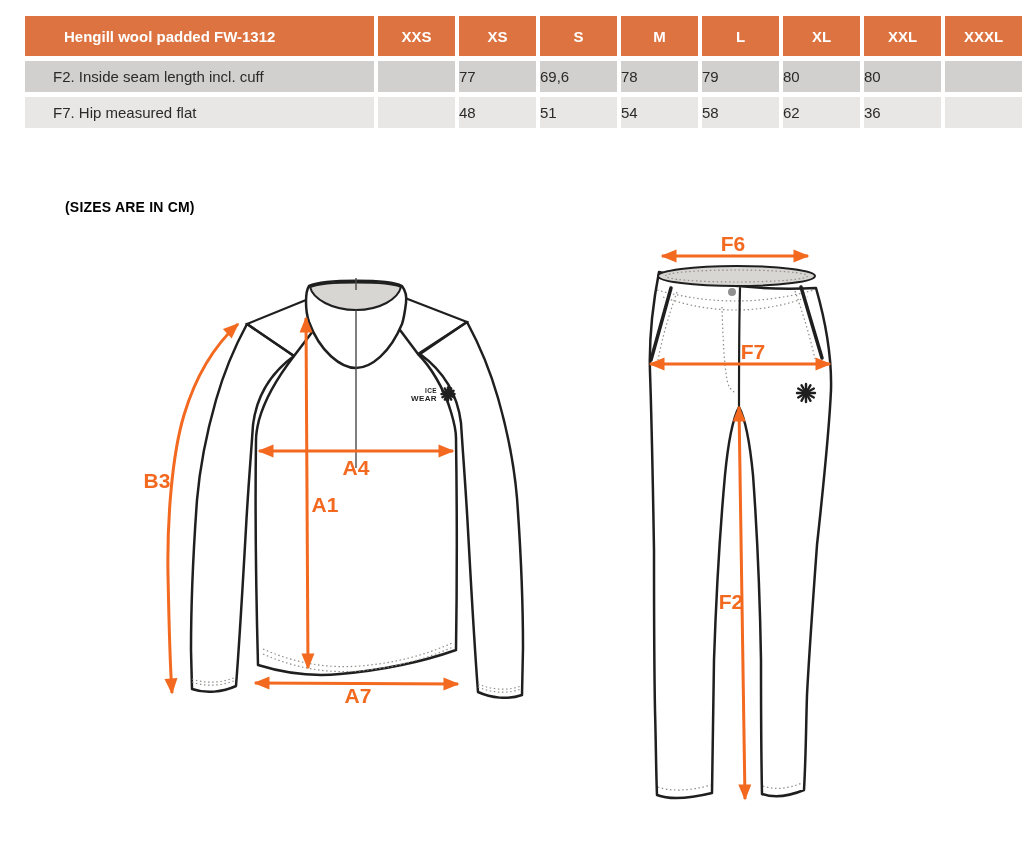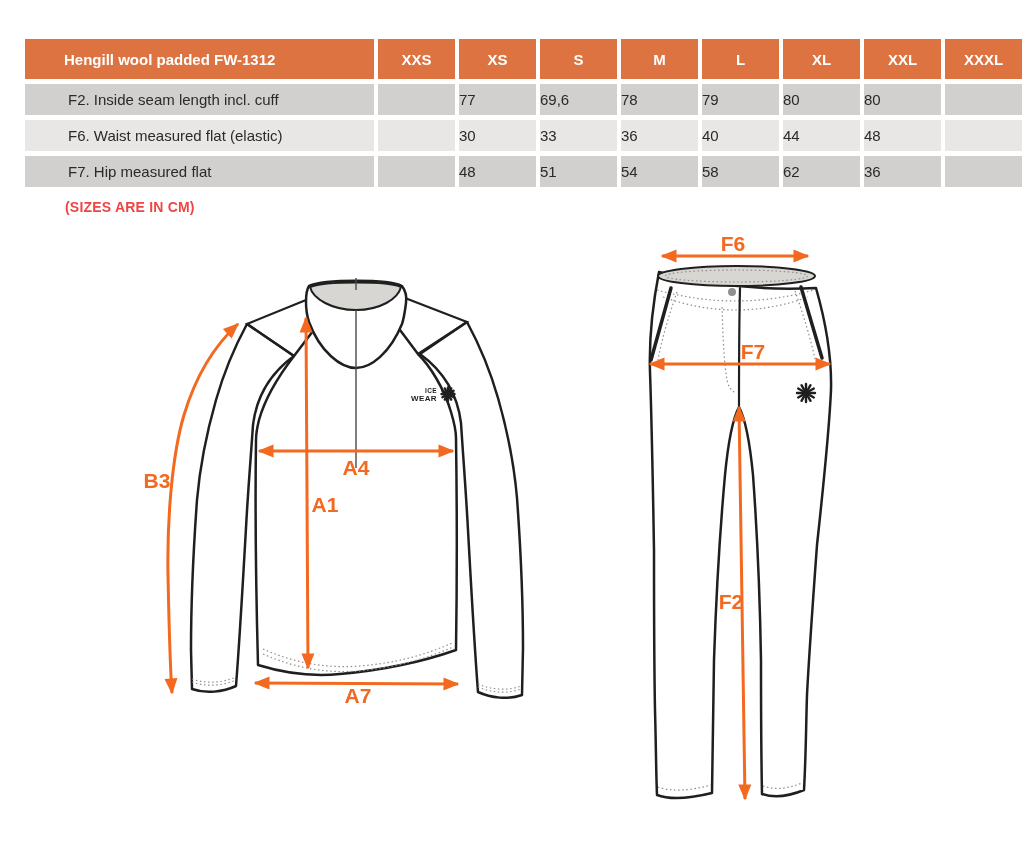--- a/index.html
+++ b/index.html
@@ -7,7 +7,7 @@
           font-family:"Liberation Sans",sans-serif;}
 
   
-  .size-table{position:absolute;left:21px;top:34px;border-collapse:separate;border-spacing:4px 5px;}
+  .size-table{position:absolute;left:21px;top:11px;border-collapse:separate;border-spacing:4px 5px;}
   .size-table th,.size-table td{font-size:15px;height:31px;padding:0;vertical-align:middle;}
   .size-table th{background:#DC7341;color:#ffffff;font-weight:bold;height:40px;text-align:center;}
   .size-table th.prod{text-align:left;padding-left:39px;width:327px;}

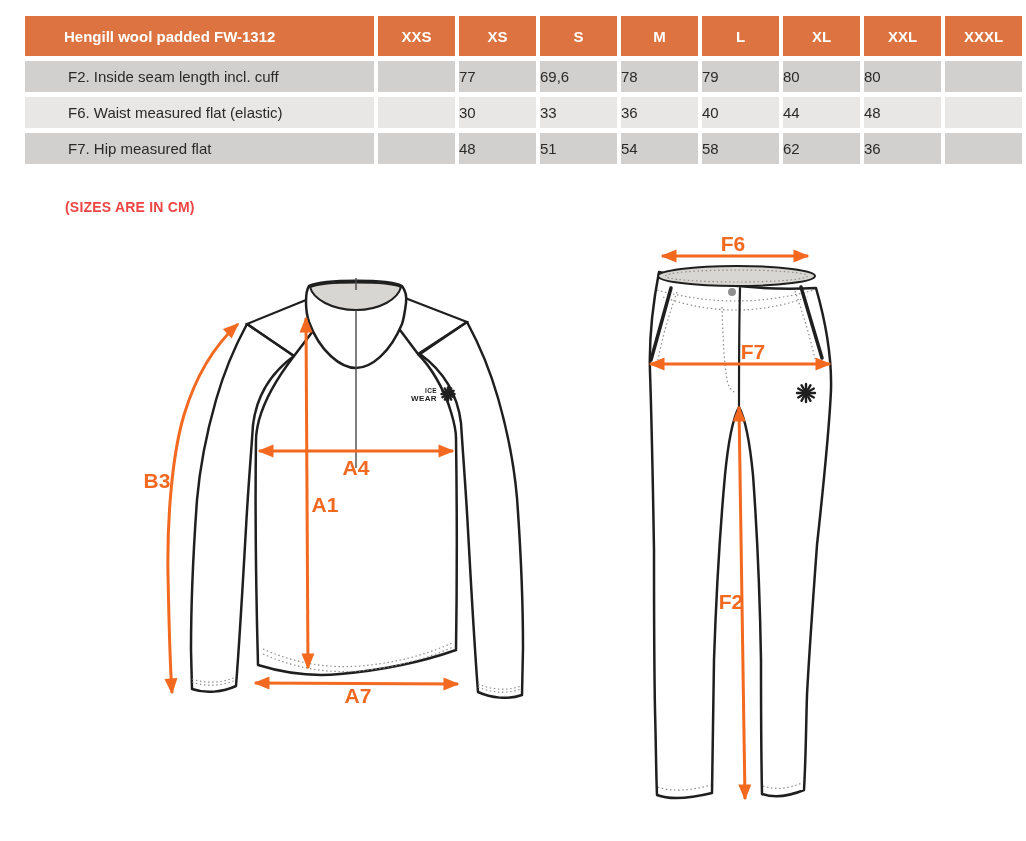--- a/index.html
+++ b/index.html
@@ -13,7 +13,7 @@
   .size-table th.prod{text-align:left;padding-left:39px;width:327px;}
   .size-table .szcol{width:77px;min-width:77px;margin-top:32px;}
   .size-table td{color:#2B2A28;text-align:left;}
-  .size-table td.lbl{text-align:left;padding-left:43px;margin-left:40px;}
+  .size-table td.lbl{text-align:left;padding-left:28px;margin-left:40px;}
   .size-table tbody tr:nth-child(odd) td{background:#D1D0CE;}
   .size-table tbody tr:nth-child(even) td{background:#E8E7E5;}
 

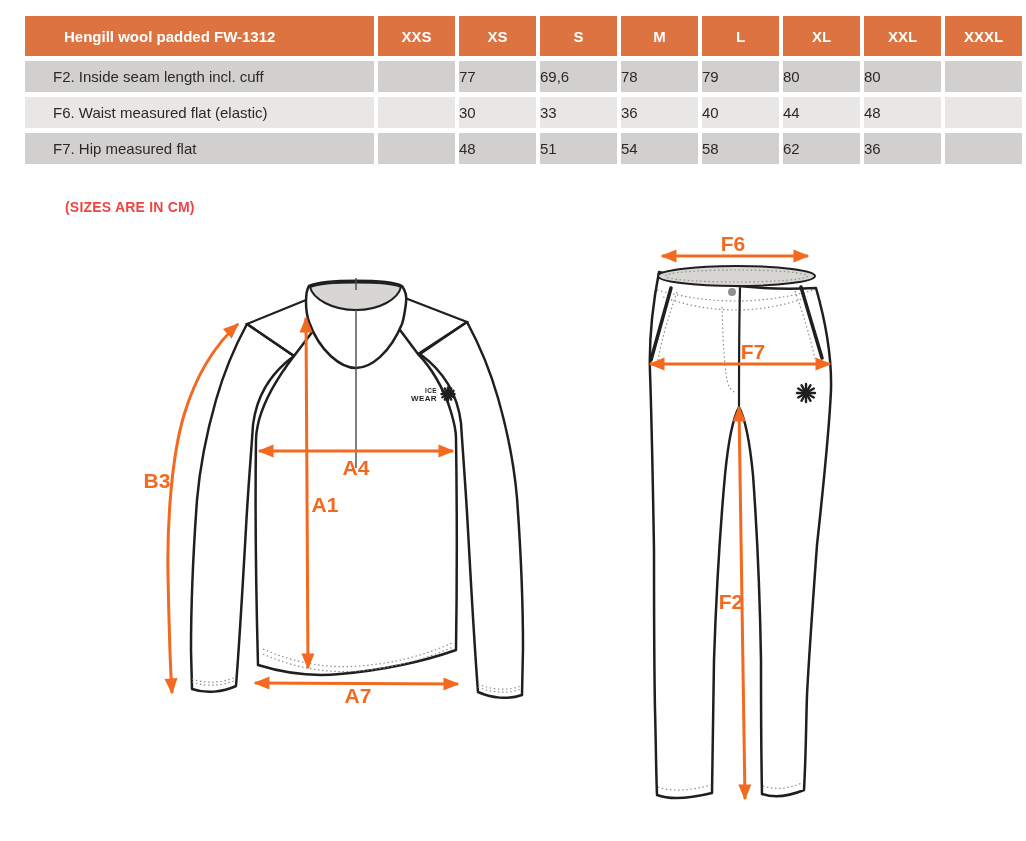--- a/index.html
+++ b/index.html
@@ -64,17 +64,6 @@
         <td>79</td>
         <td>80</td>
         <td>80</td>
-        <td></td>
-      </tr>
-      <tr>
-        <td class="lbl">F6. Waist measured flat (elastic)</td>
-        <td></td>
-        <td>30</td>
-        <td>33</td>
-        <td>36</td>
-        <td>40</td>
-        <td>44</td>
-        <td>48</td>
         <td></td>
       </tr>
       <tr>

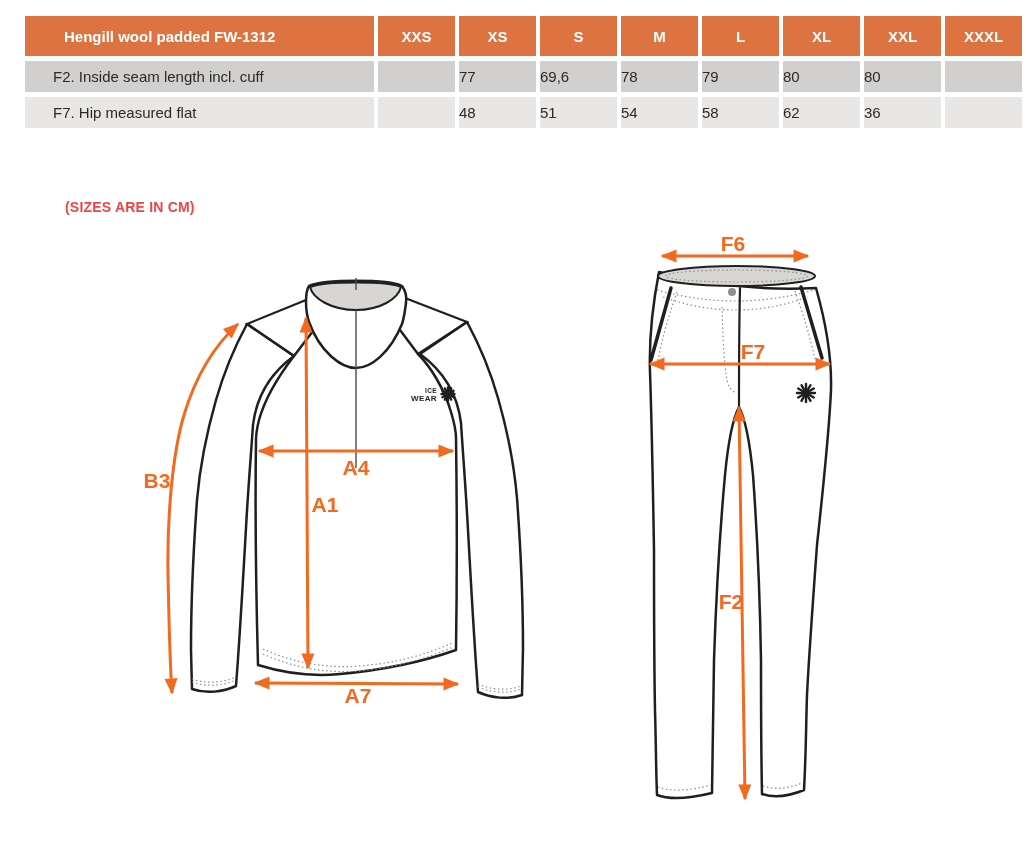--- a/index.html
+++ b/index.html
@@ -17,7 +17,7 @@
   .size-table tbody tr:nth-child(odd) td{background:#D1D0CE;}
   .size-table tbody tr:nth-child(even) td{background:#E8E7E5;}
 
-  .note{position:absolute;left:65px;top:199px;font-size:14px;font-weight:bold;color:#ef4444;letter-spacing:.2px;}
+  .note{position:absolute;left:65px;top:199px;font-size:14px;font-weight:bold;color:#000000;letter-spacing:.2px;}
 
   
   .diagram-svg{position:absolute;}

